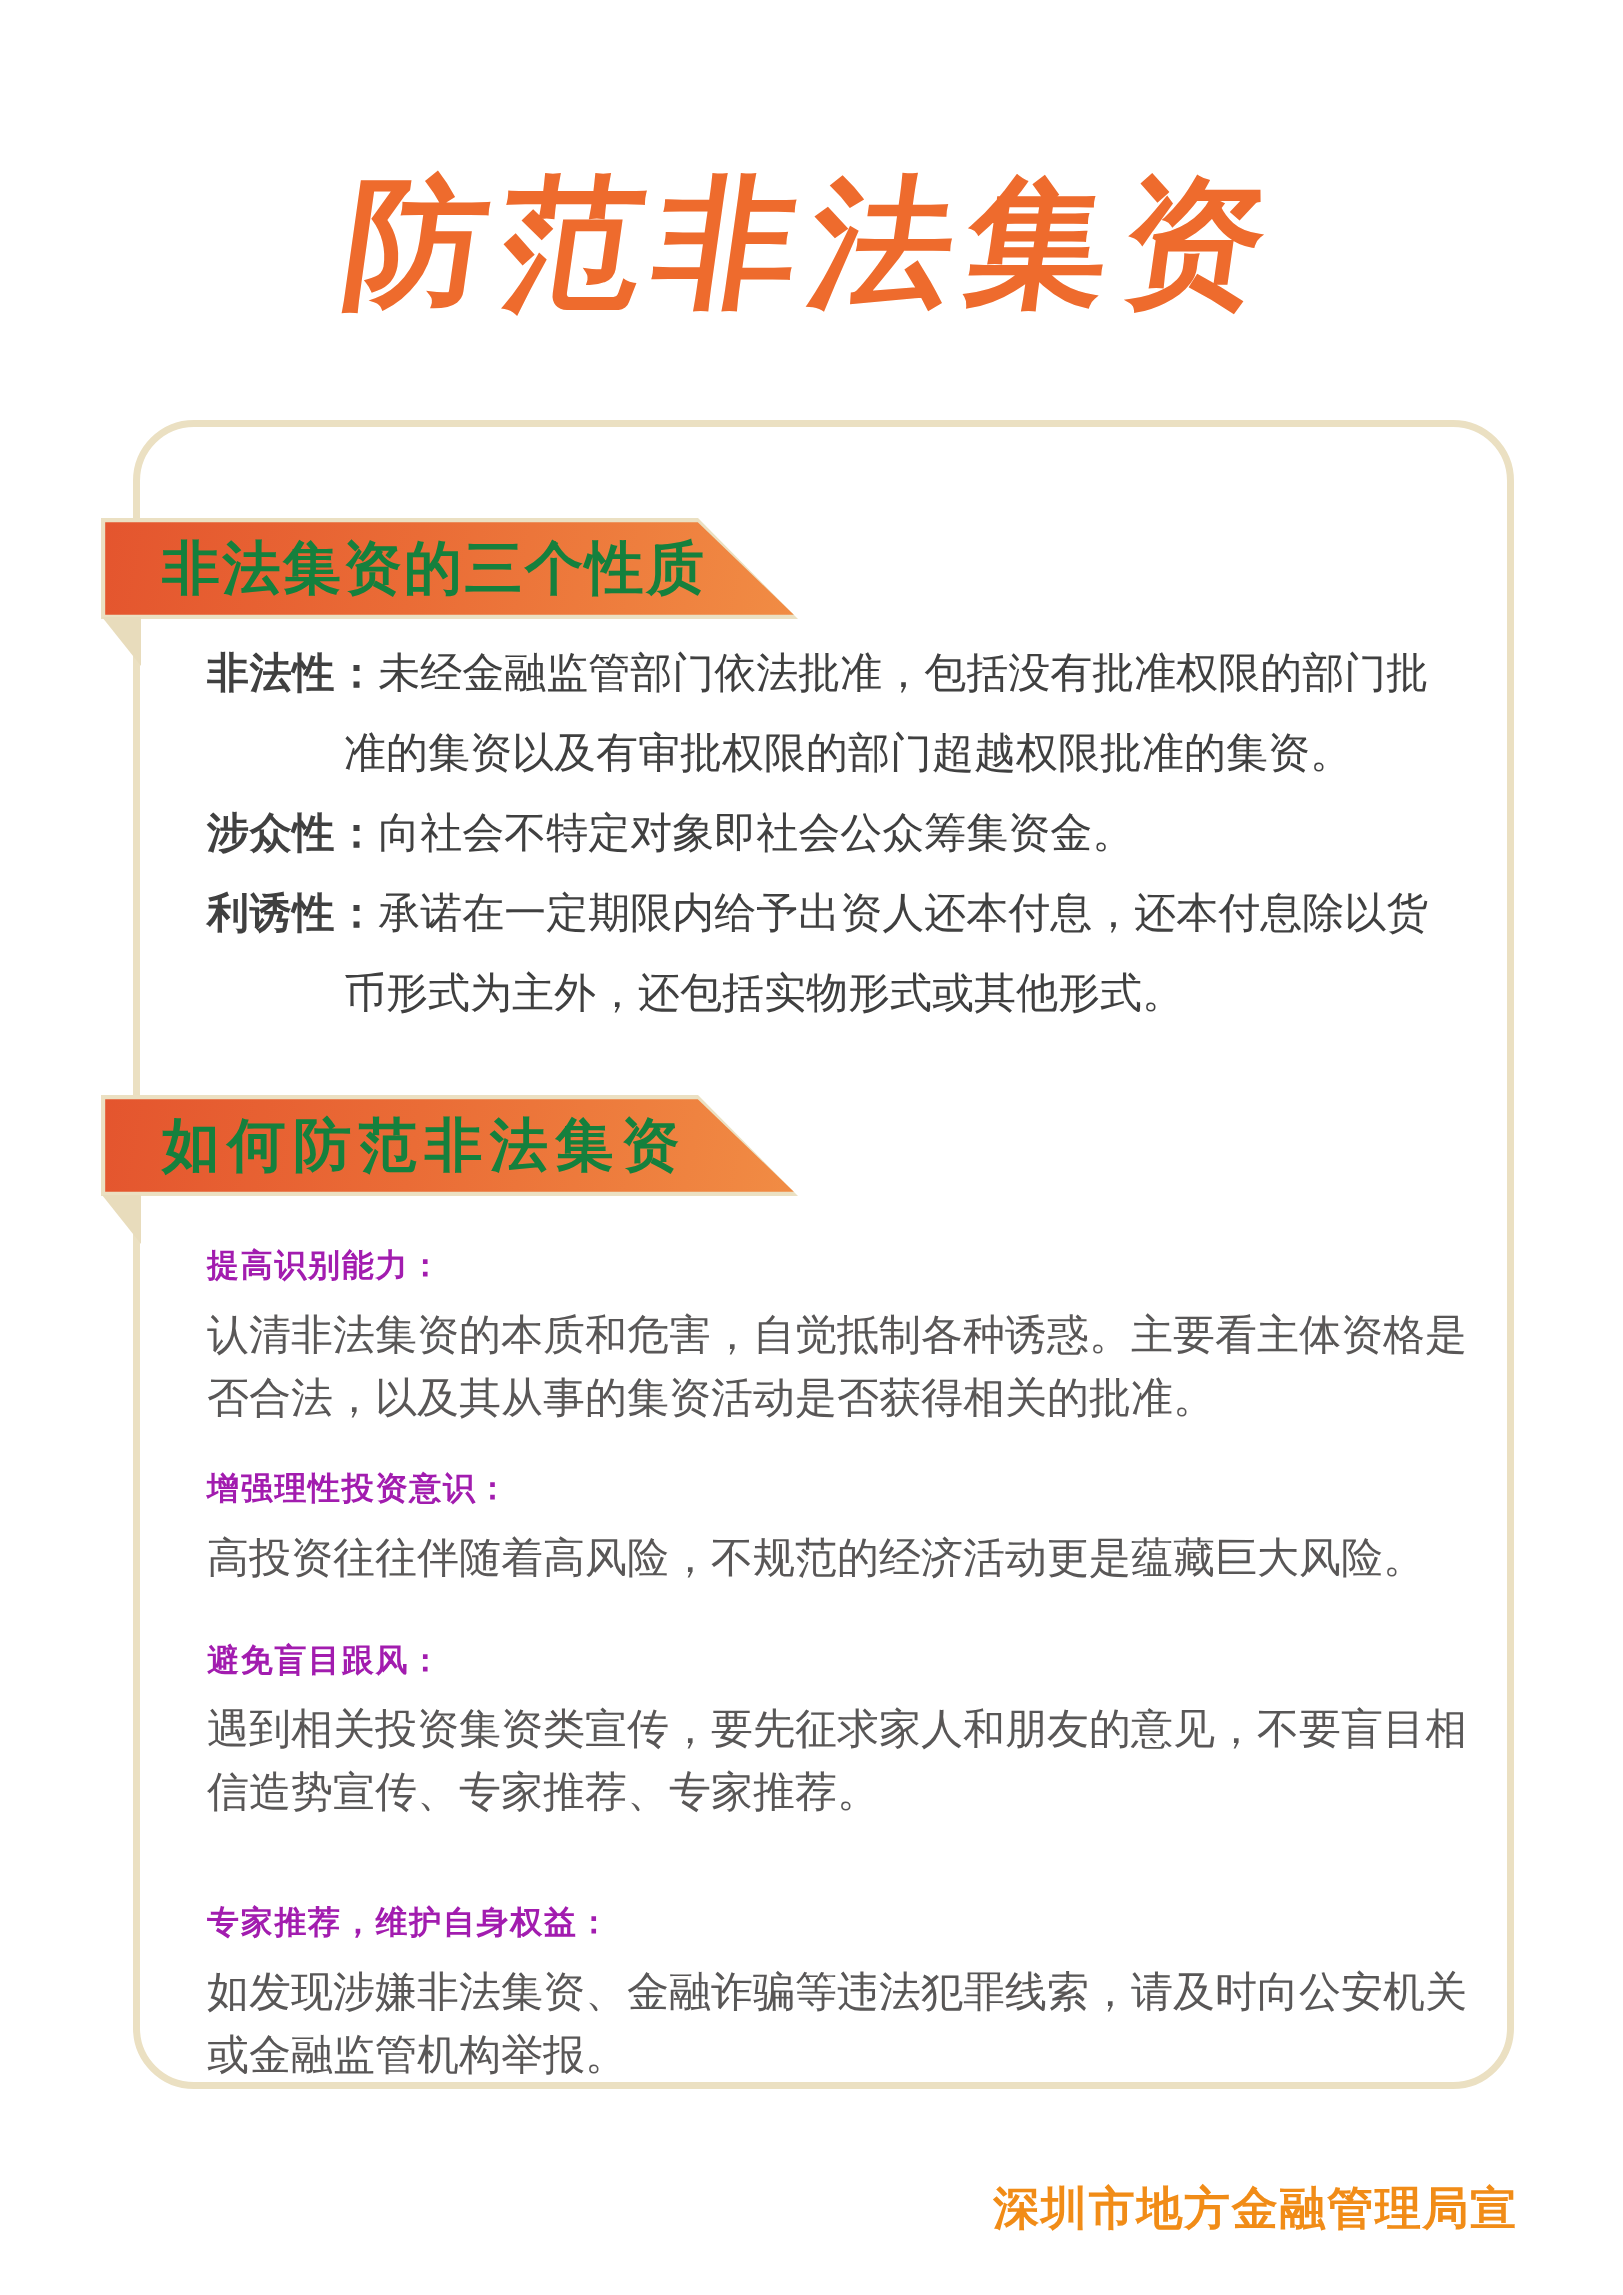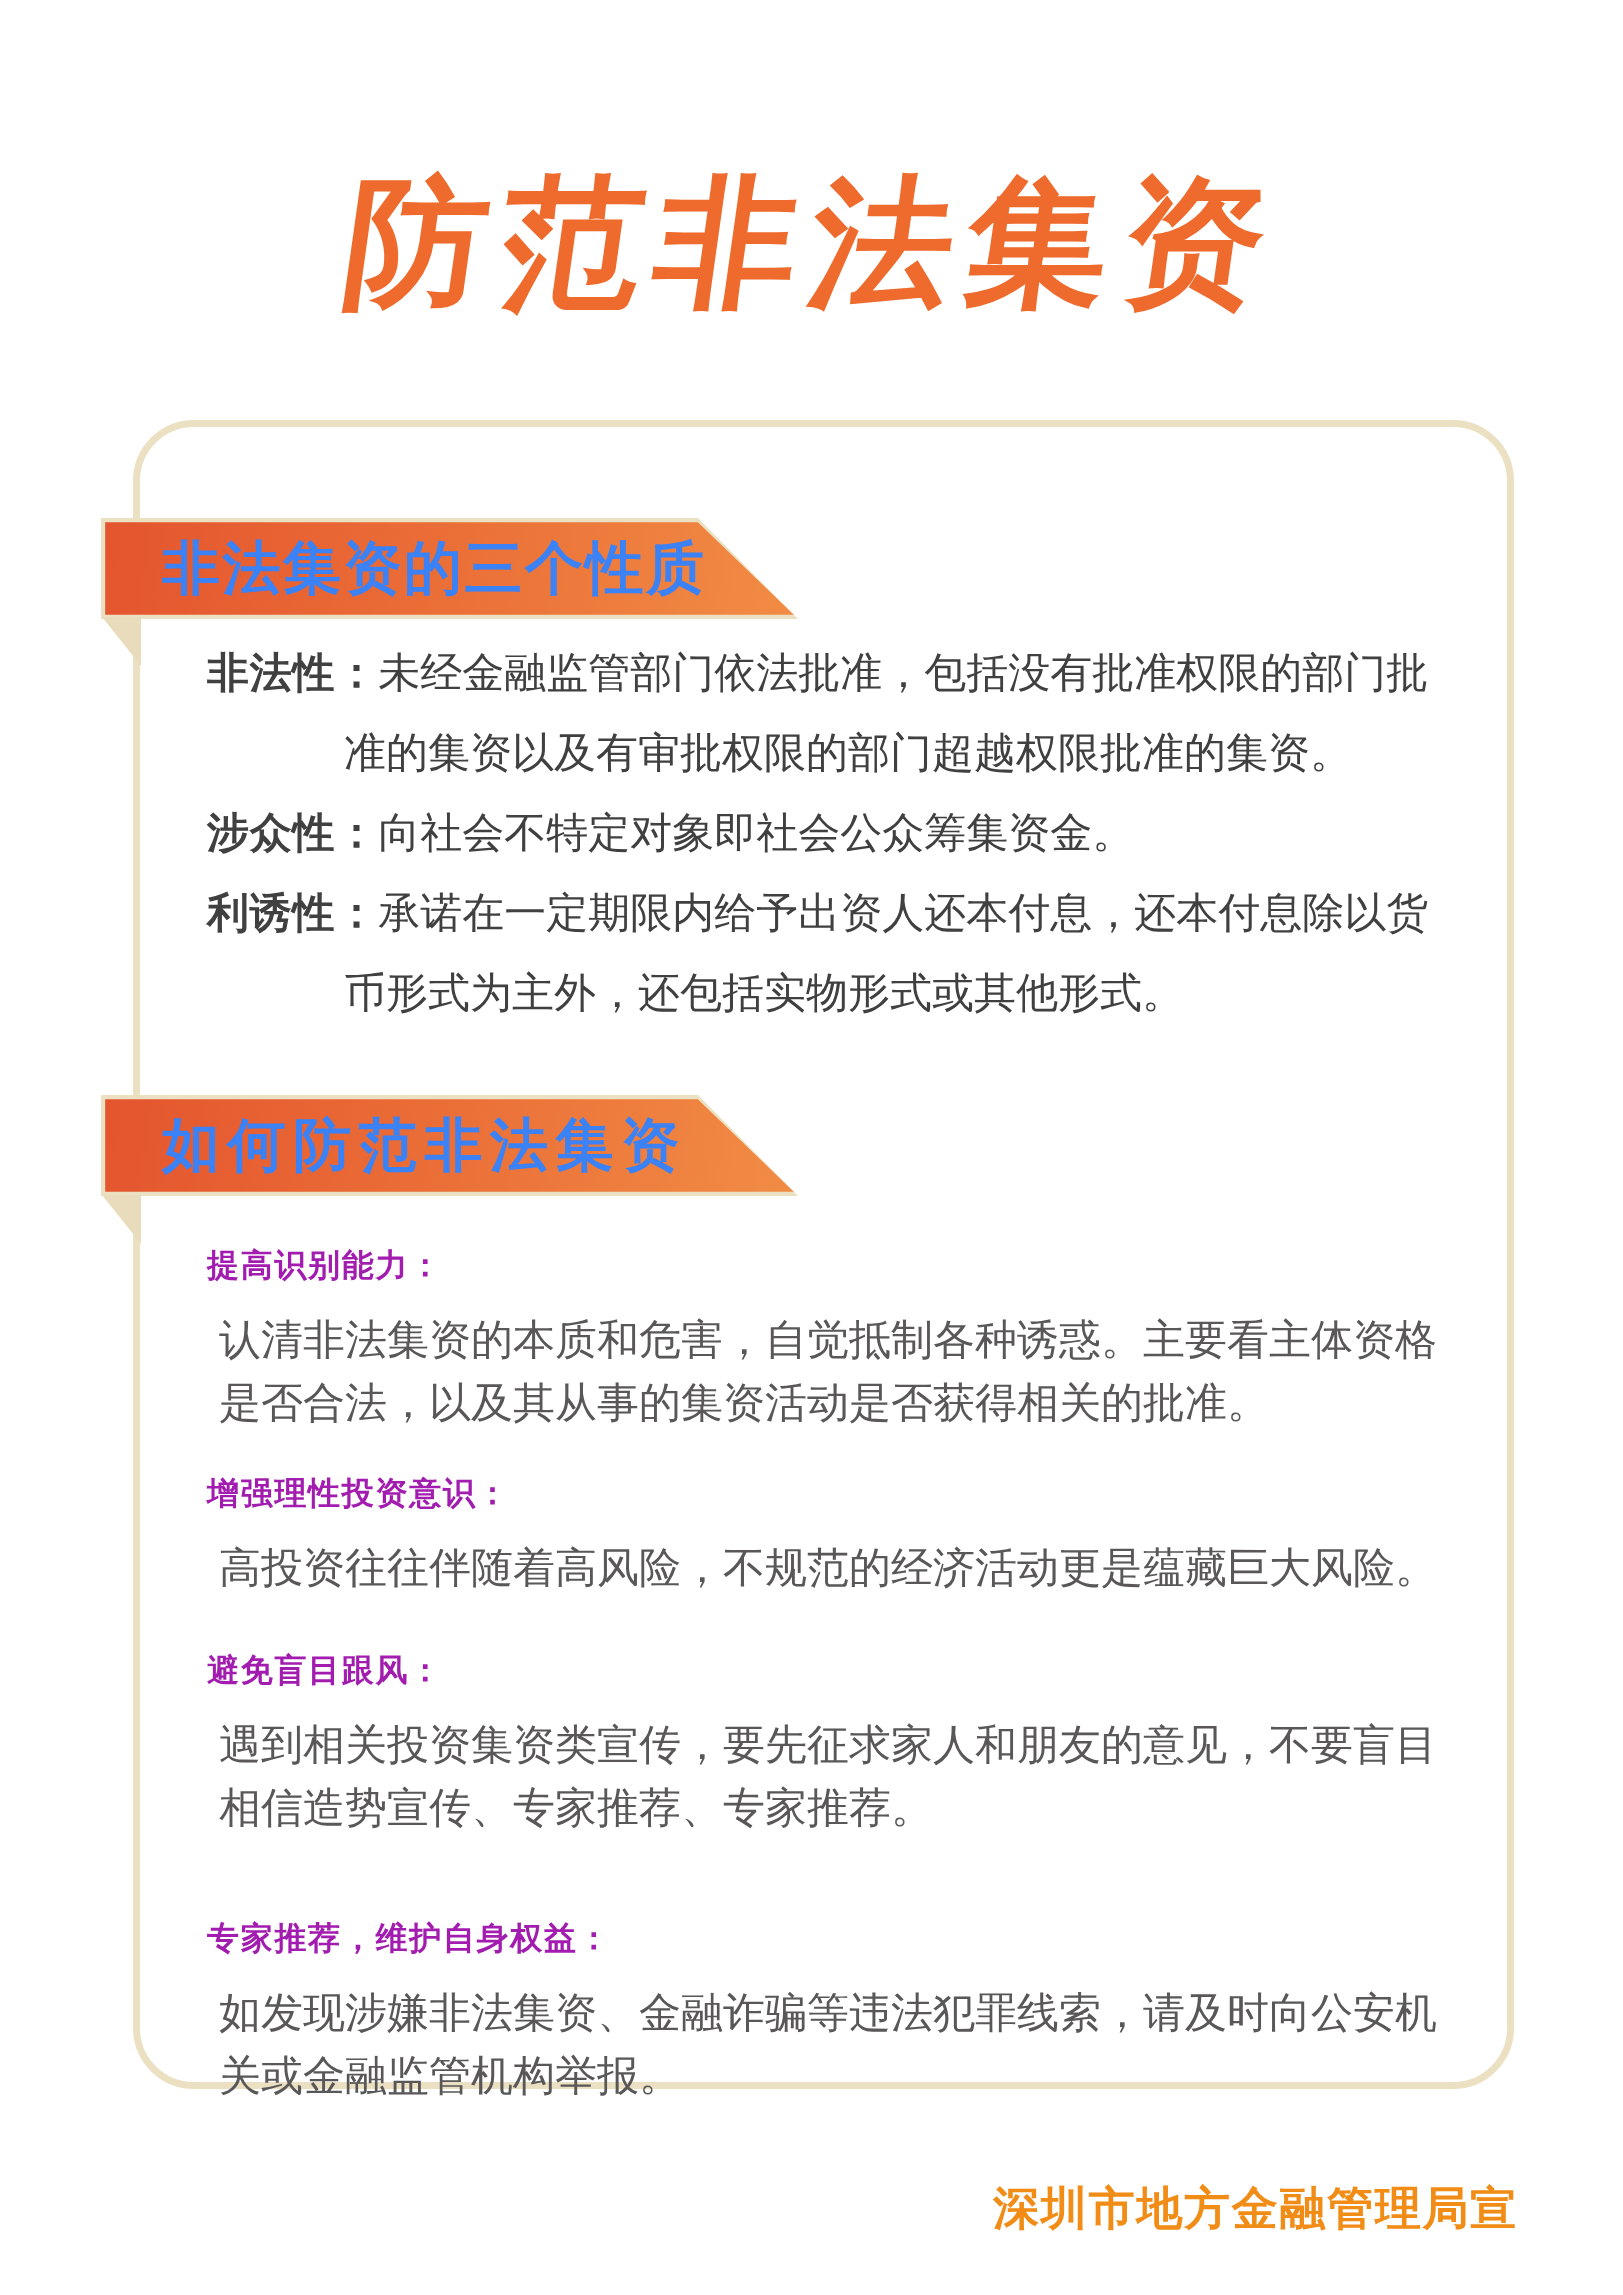--- a/index.html
+++ b/index.html
@@ -41,7 +41,7 @@
   .banner .banner-label{
     position:absolute;left:61px;top:0;height:100%;
     display:flex;align-items:center;
-    color:#3b82f6;font-size:58px;font-weight:900;
+    color:#15803d;font-size:58px;font-weight:900;
     white-space:nowrap;
   }
   .banner1{top:518px;}

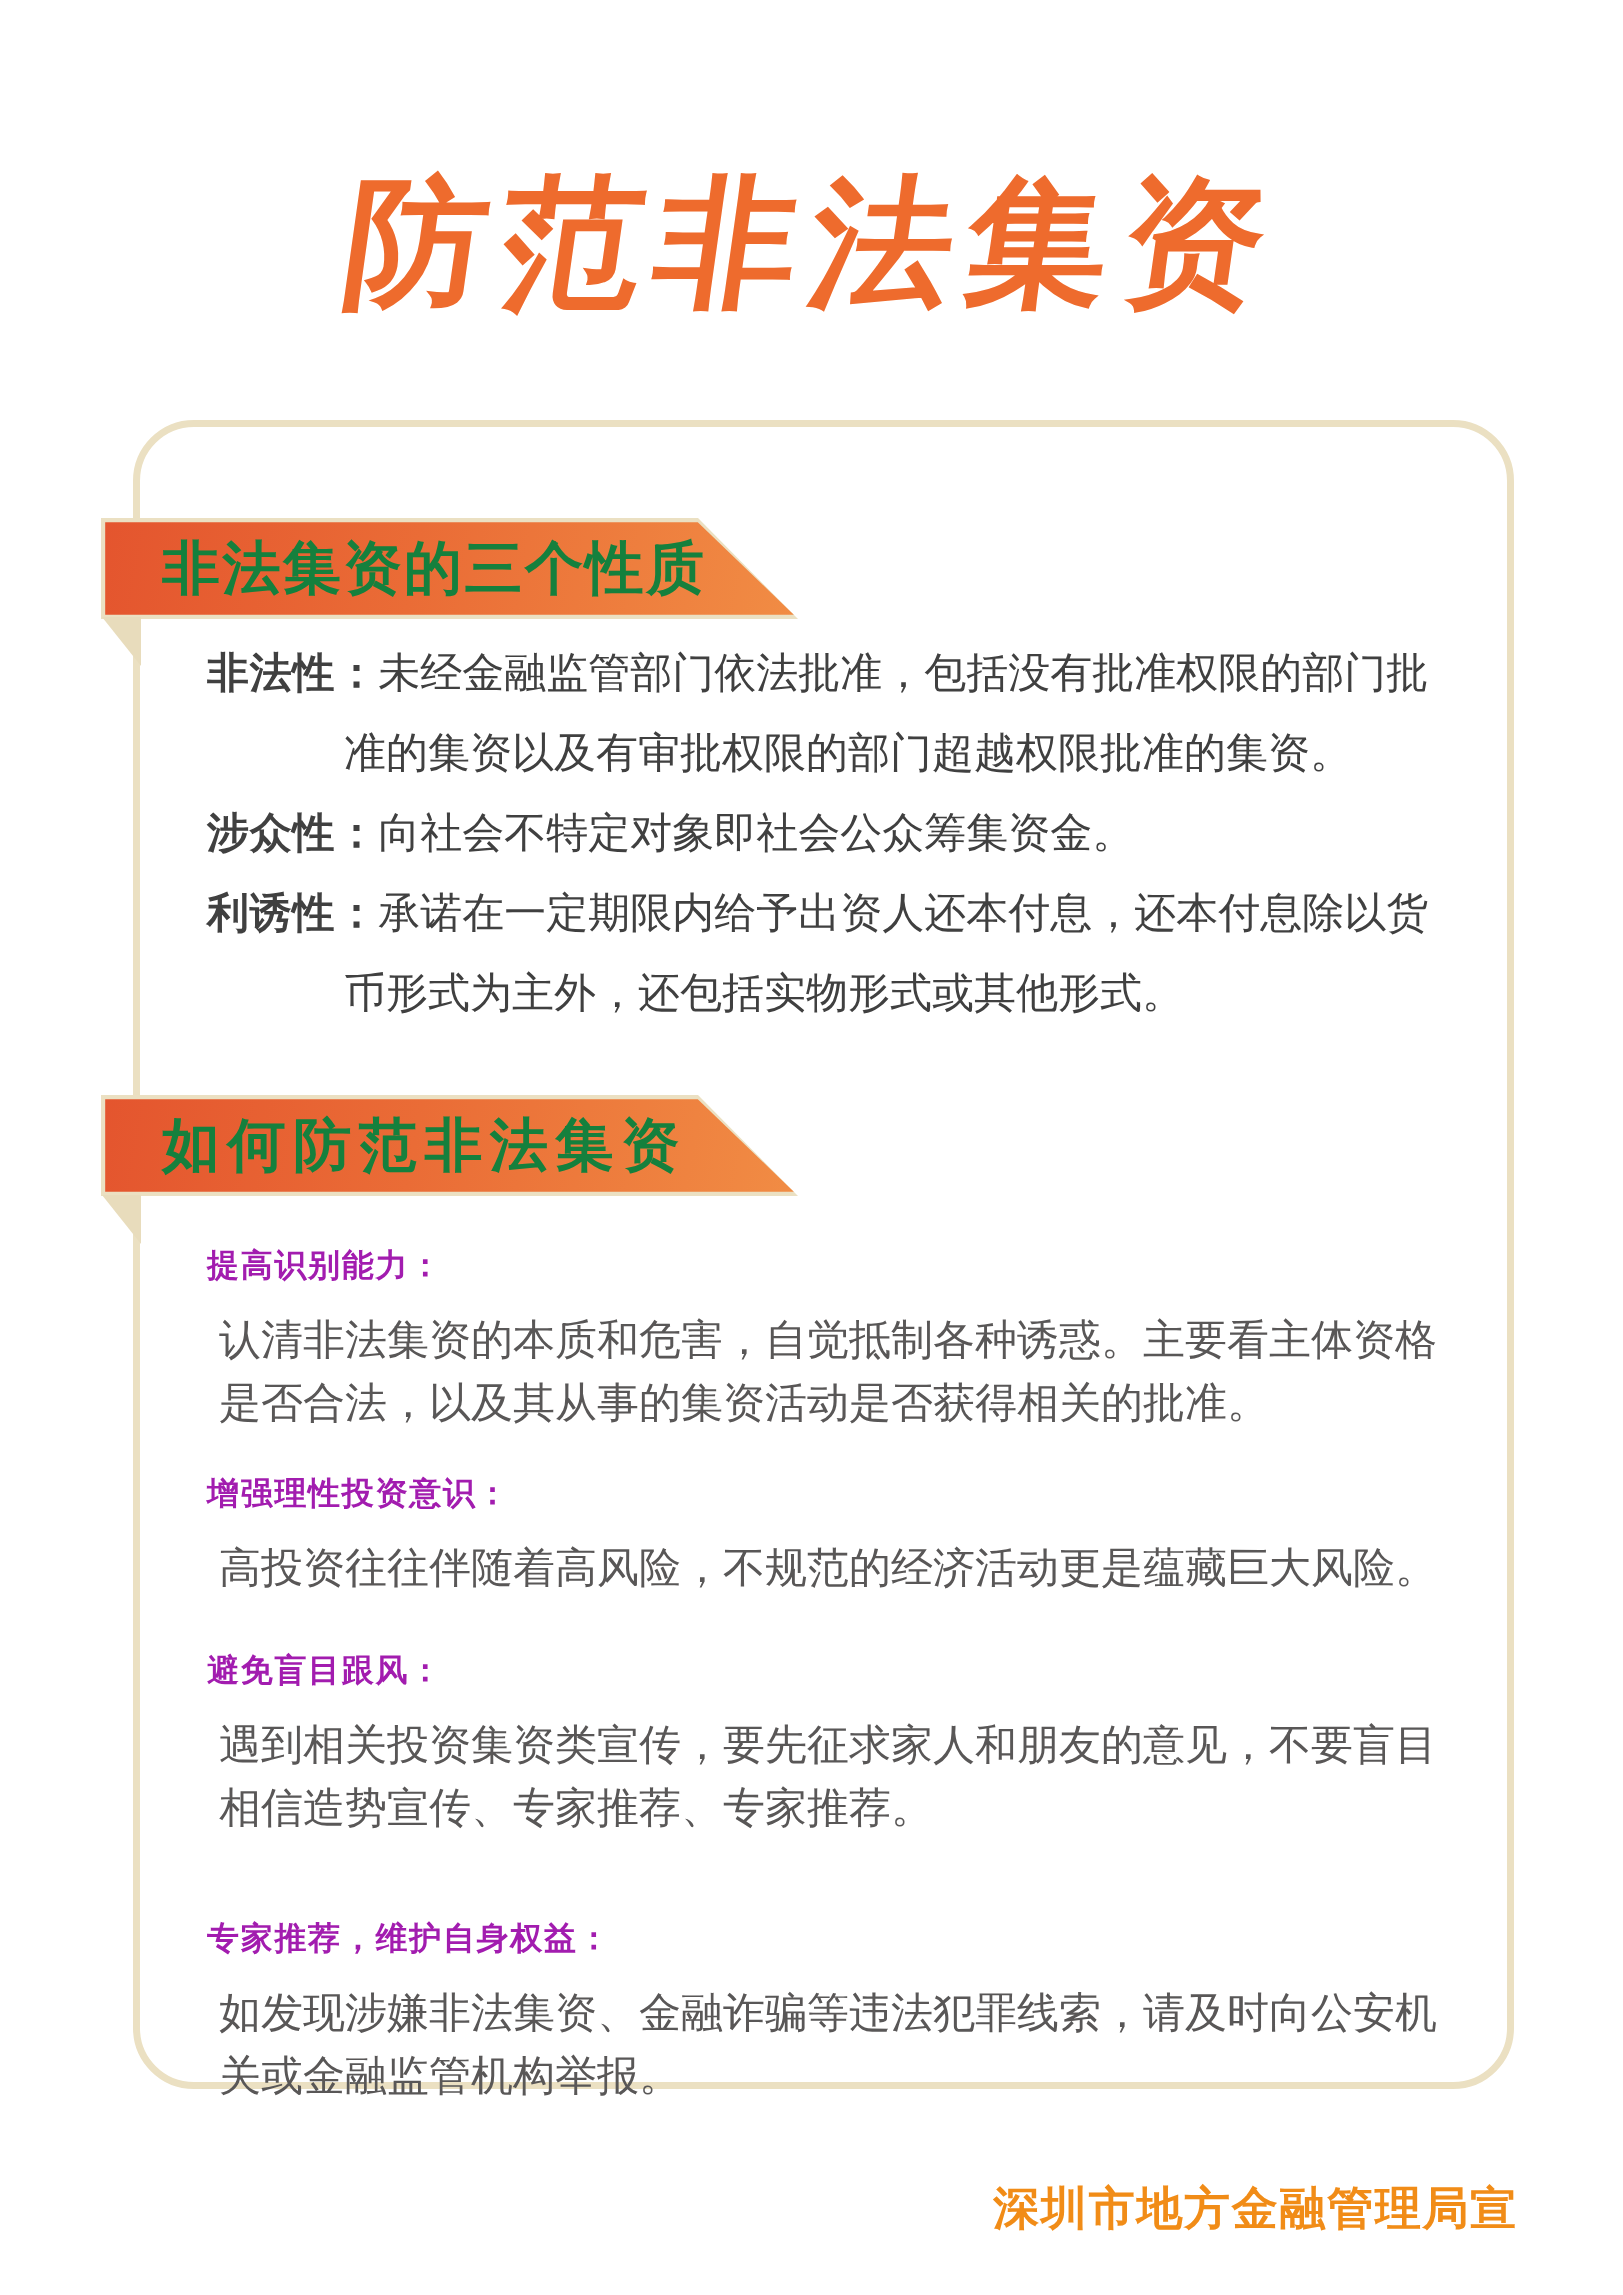--- a/index.html
+++ b/index.html
@@ -75,7 +75,7 @@
     line-height:61px;margin:0 0 6.8px 0;letter-spacing:1.7px;
   }
   .how-item .how-text{
-    font-size:42px;color:#595757;line-height:63px;margin:12px;
+    font-size:42px;color:#595757;line-height:63px;margin:0;
   }
   .how-item + .how-item{margin-top:29px;}
   .how-item.gap-m{margin-top:41px;}

